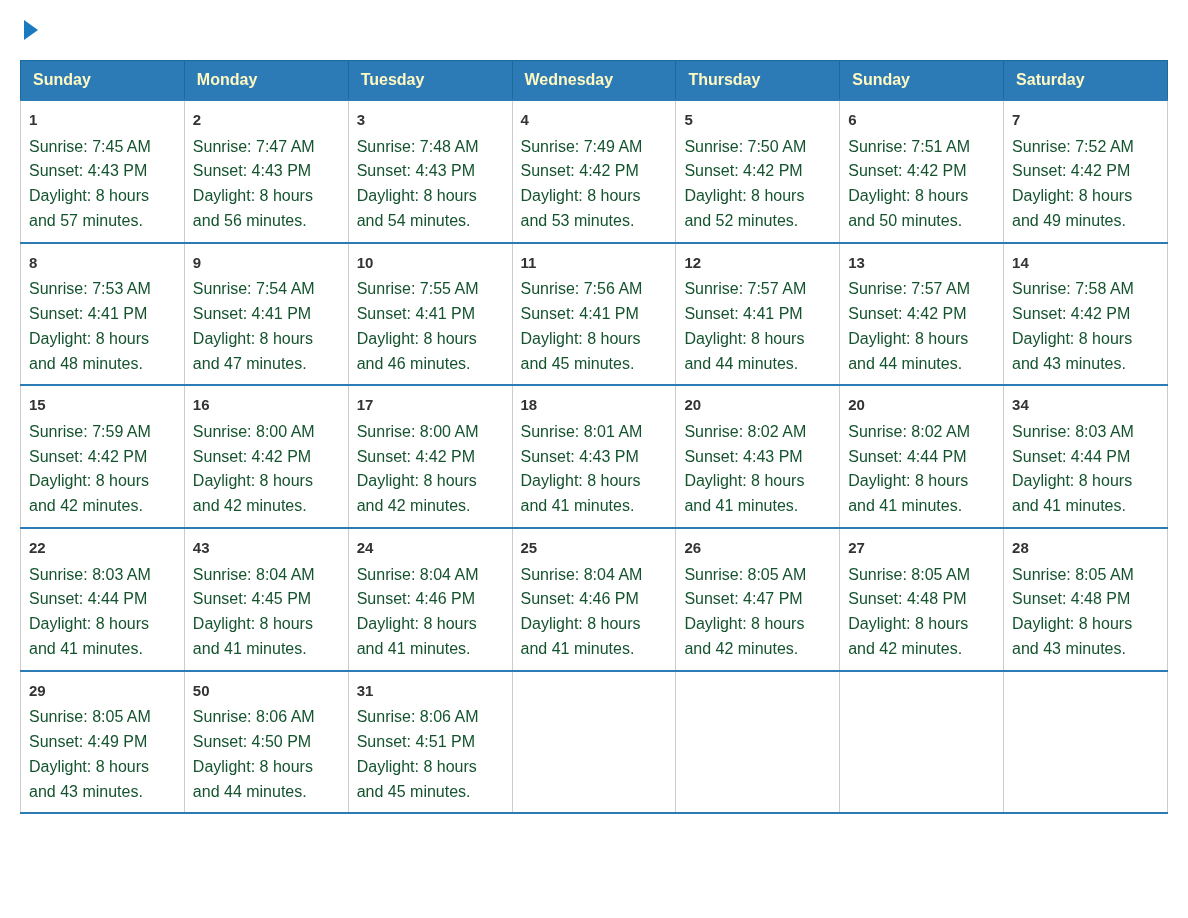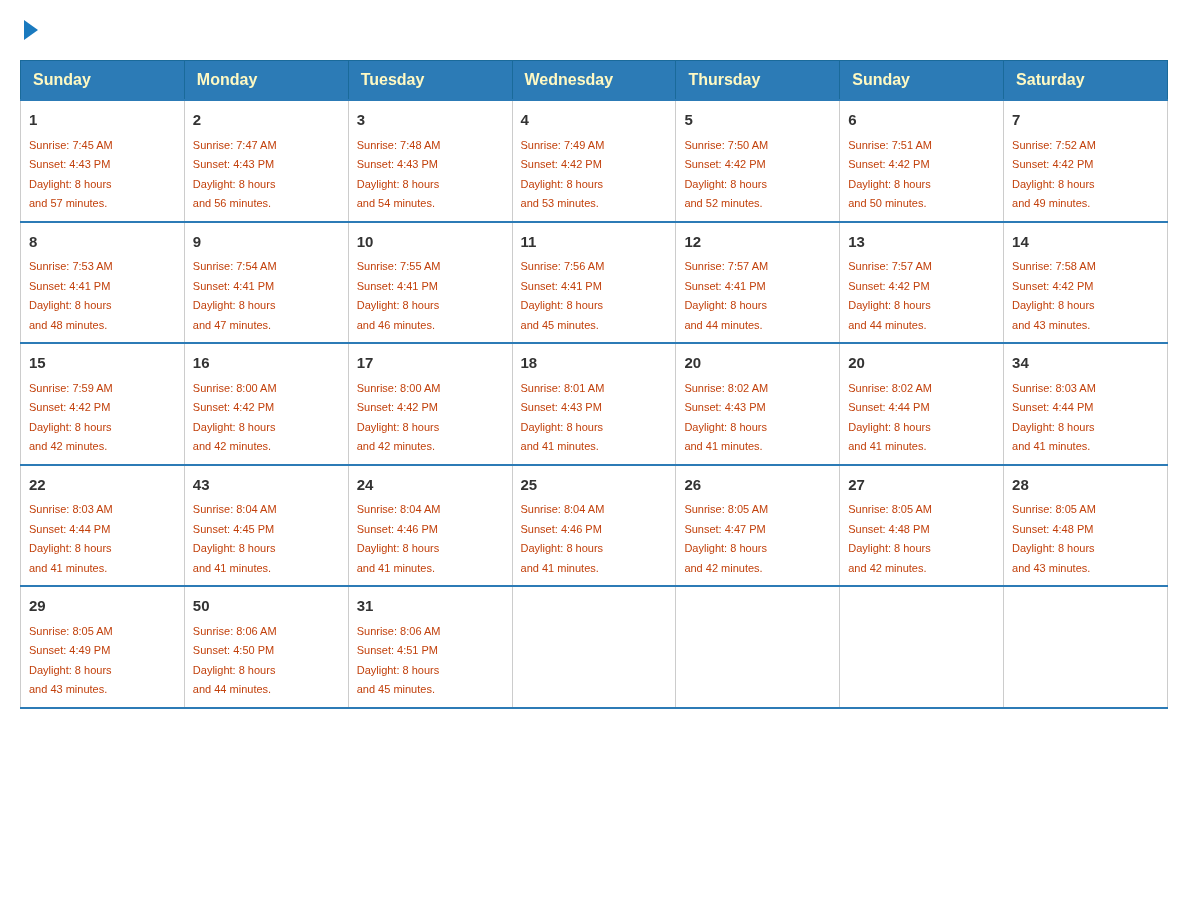--- a/index.html
+++ b/index.html
@@ -92,9 +92,9 @@
       margin-bottom: 3px;
     }
     .day-info {
-      font-size: 11px;
+      font-size: 16px;
       line-height: 1.55;
-      color: #c2410c;
+      color: #14532d;
     }
     .empty-cell {
       background: #fff;

